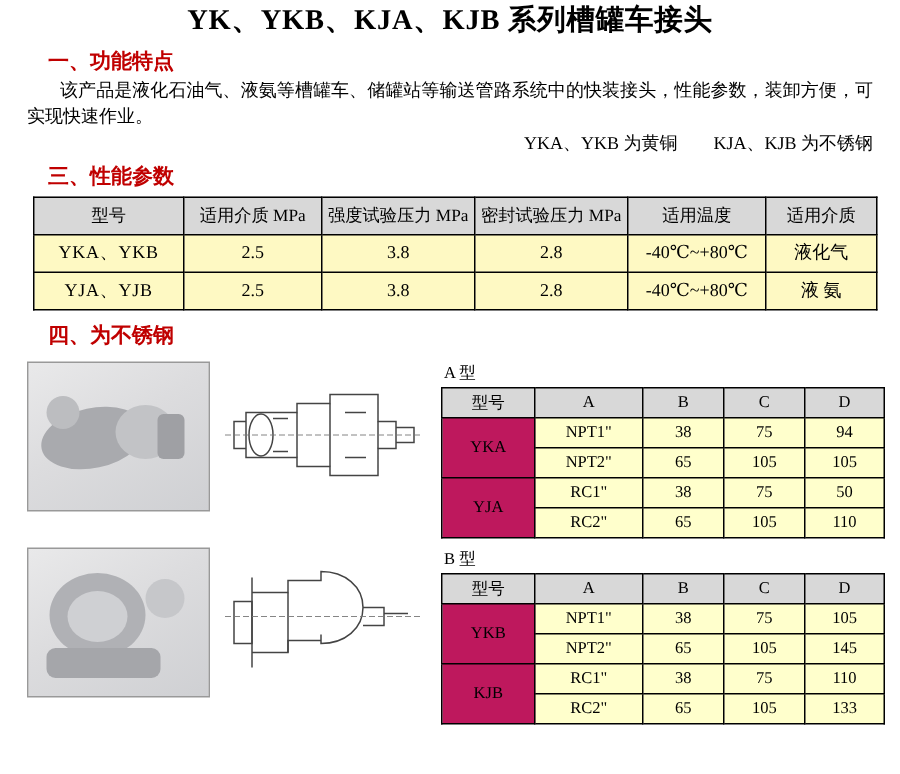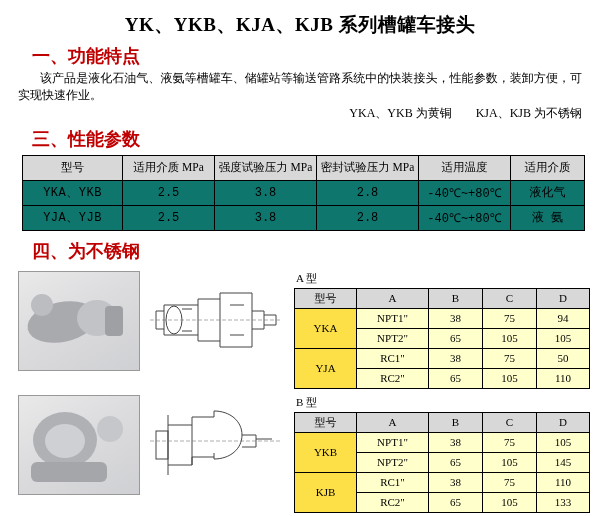--- a/index.html
+++ b/index.html
@@ -27,7 +27,6 @@
     font-size: 19px;
     font-weight: bold;
     letter-spacing: 0.5px;
-    margin-top: 12px;
     margin-bottom: 6px;
     font-family: "Liberation Serif", "DejaVu Serif", serif;
   }

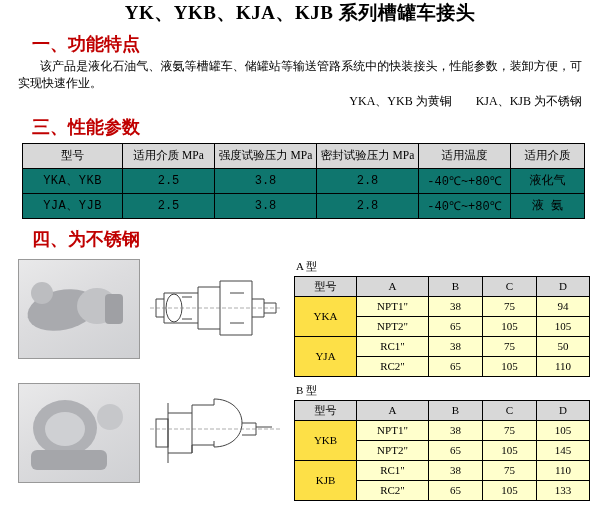--- a/index.html
+++ b/index.html
@@ -33,7 +33,7 @@
   .sec-head {
     color: #c00000;
     font-weight: bold;
-    font-size: 18px;
+    font-size: 14px;
     margin: 5px 0 2px 14px;
     font-family: "Liberation Serif", "DejaVu Serif", serif;
   }

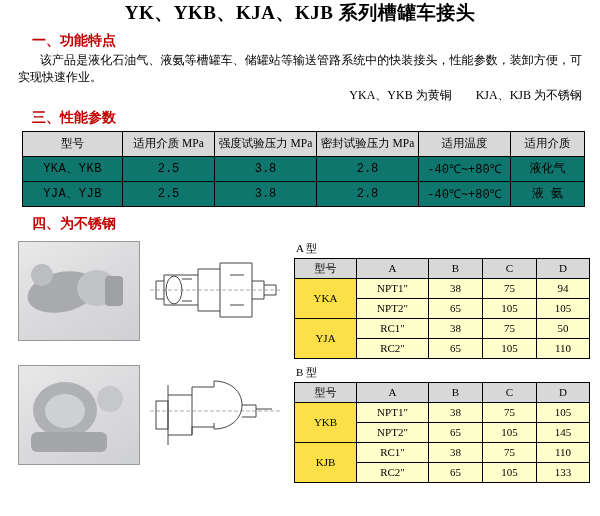--- a/index.html
+++ b/index.html
@@ -74,9 +74,8 @@
     font-size: 11.5px;
   }
   table.perf tbody td {
-    background: #0f766e;
+    background: #fef9c3;
     font-size: 12px;
-    font-family: Liberation Mono, monospace;
   }
   table.perf tbody td.first {
     letter-spacing: 0.5px;

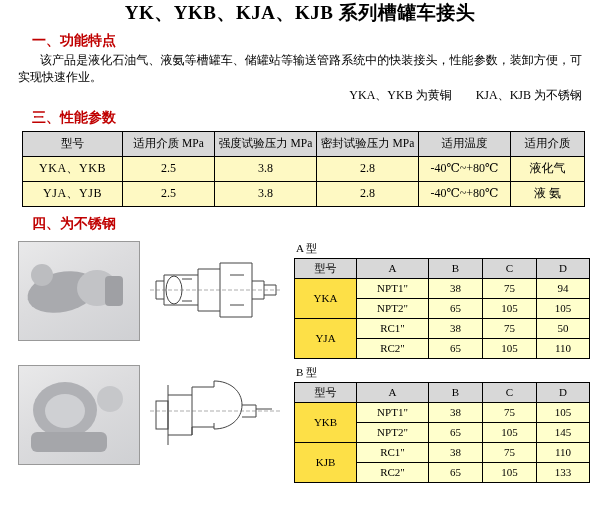--- a/index.html
+++ b/index.html
@@ -141,7 +141,7 @@
     background: #ffffcc;
   }
   table.dim tbody td.model {
-    background: #fde047;
+    background: #be185d;
   }
   .sec-head.dim-head {
     margin-top: 8px;

